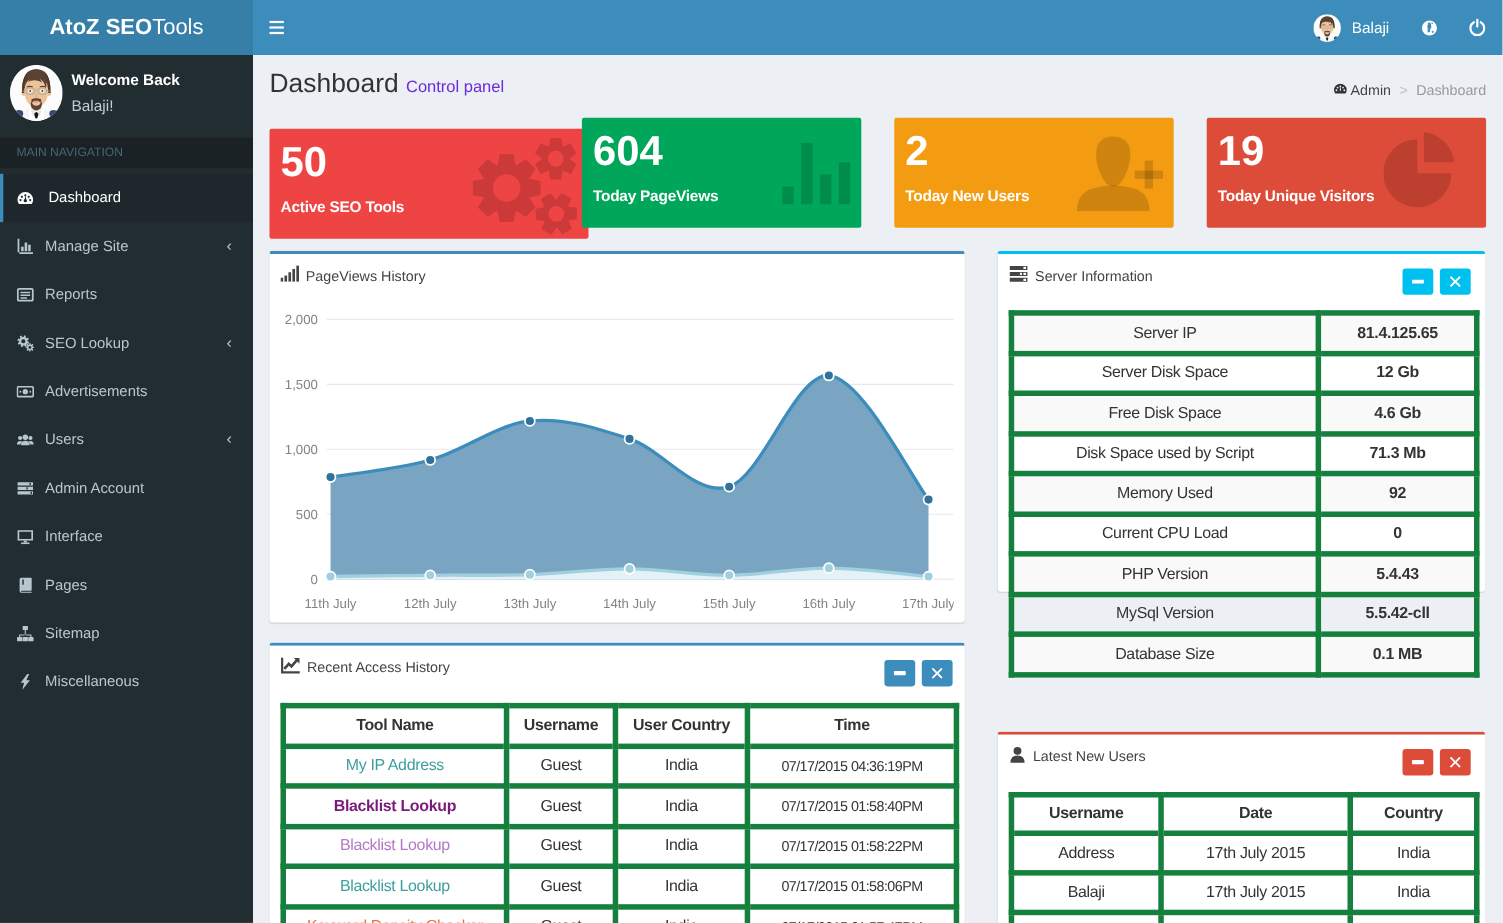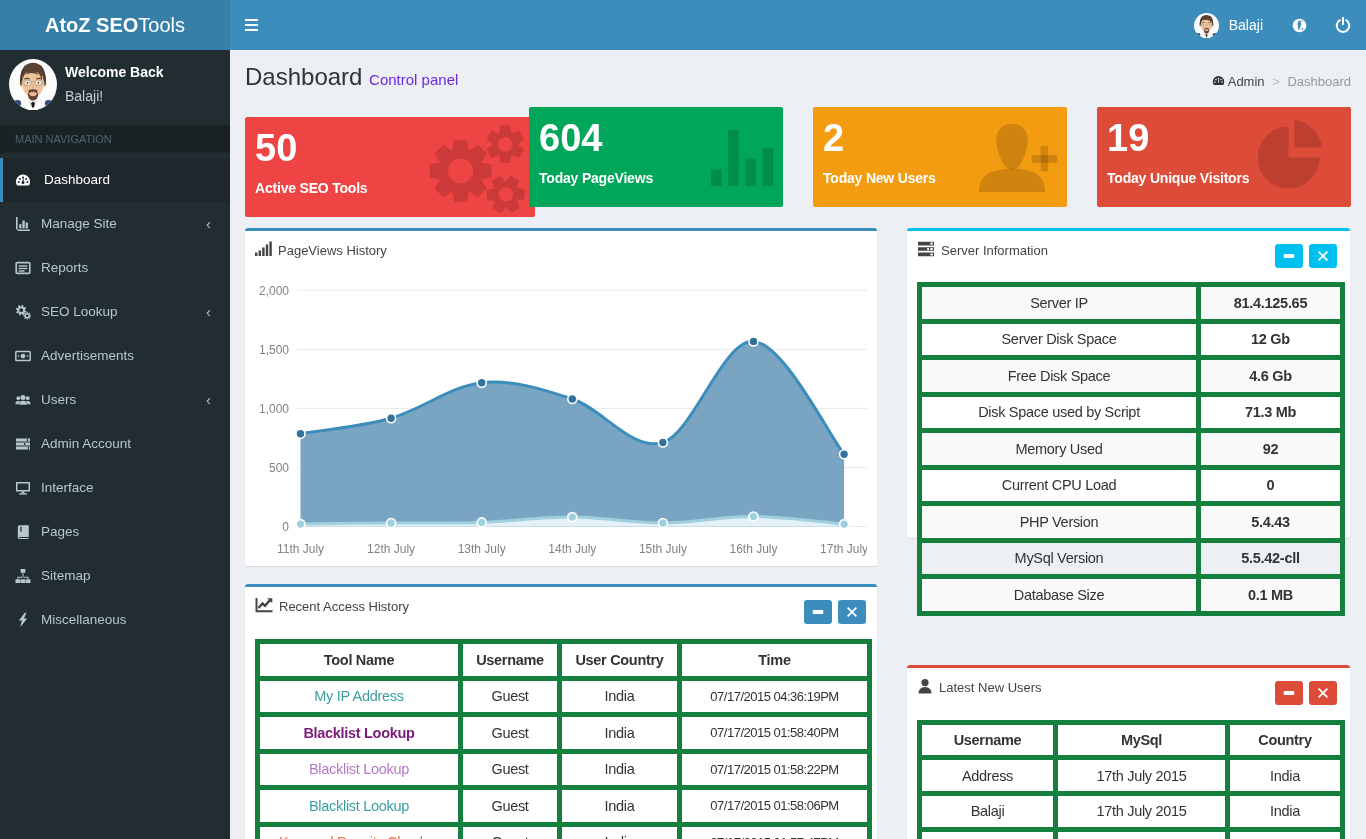--- a/index.html
+++ b/index.html
@@ -510,7 +510,7 @@
         <tbody>
             <tr>
               <th>Username</th>
-              <th>MySql</th>
+              <th>Date</th>
               <th>Country</th>
             </tr>
         <tr>

